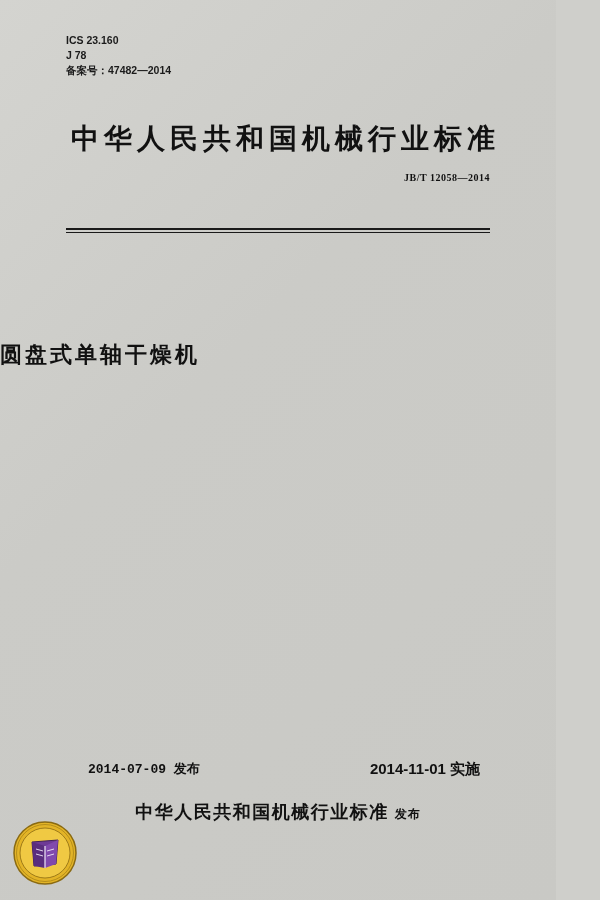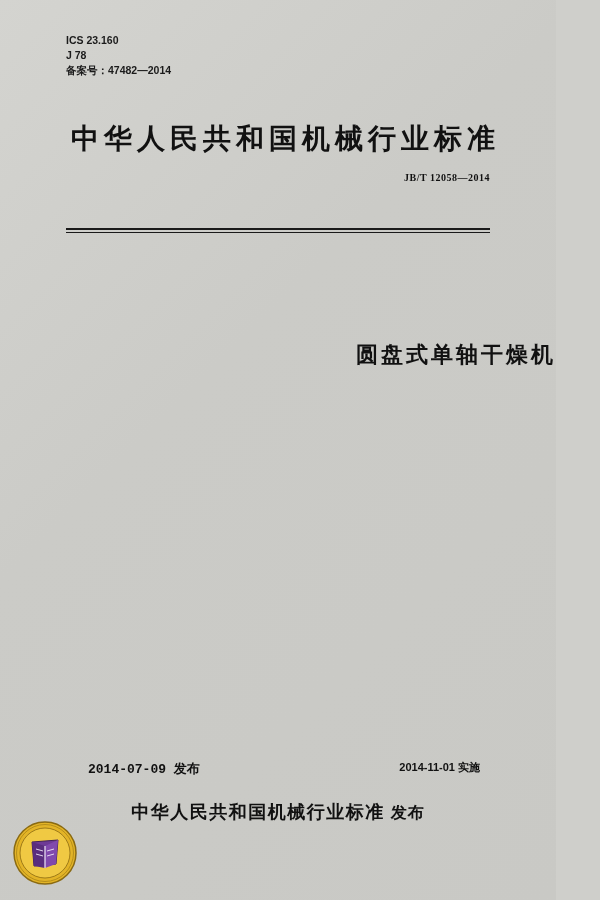--- a/index.html
+++ b/index.html
@@ -99,13 +99,12 @@
     left: 0;
     right: 0;
     top: 340px;
-    text-align: right;
+    text-align: left;
     font-family: "Liberation Sans", sans-serif;
     font-size: 22px;
     font-weight: bold;
     letter-spacing: 3px;
     color: #111;
-    padding-left: 8px;
   }
   
   .doc-title-en {

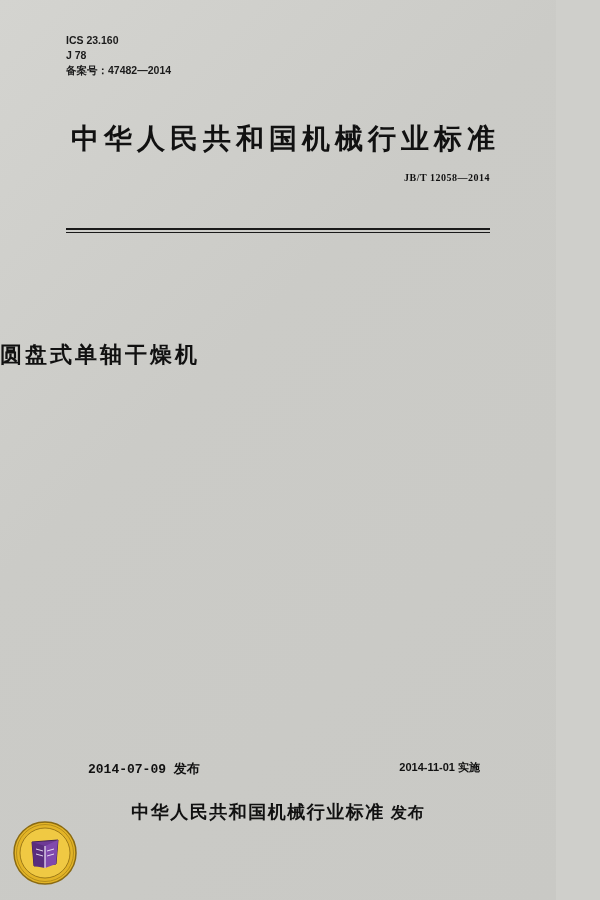--- a/index.html
+++ b/index.html
@@ -134,7 +134,7 @@
     right: 76px;
     top: 760px;
     font-family: "Liberation Sans", sans-serif;
-    font-size: 11px;
+    font-size: 15px;
     font-weight: bold;
     color: #111;
   }

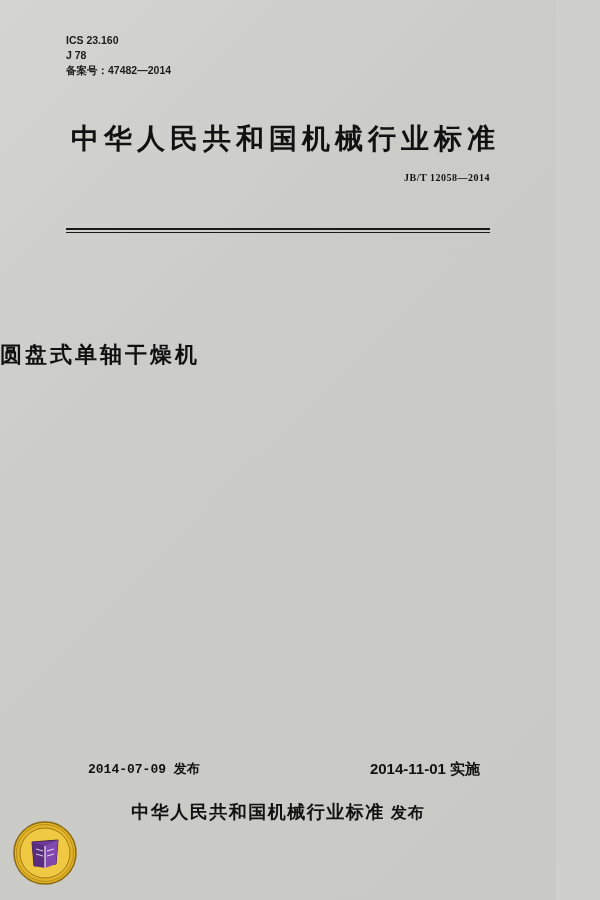--- a/index.html
+++ b/index.html
@@ -152,7 +152,7 @@
     color: #111;
   }
   .issuer .issuer-suffix {
-    font-size: 16px;
+    font-size: 12px;
     letter-spacing: 1px;
     margin-left: 6px;
   }

